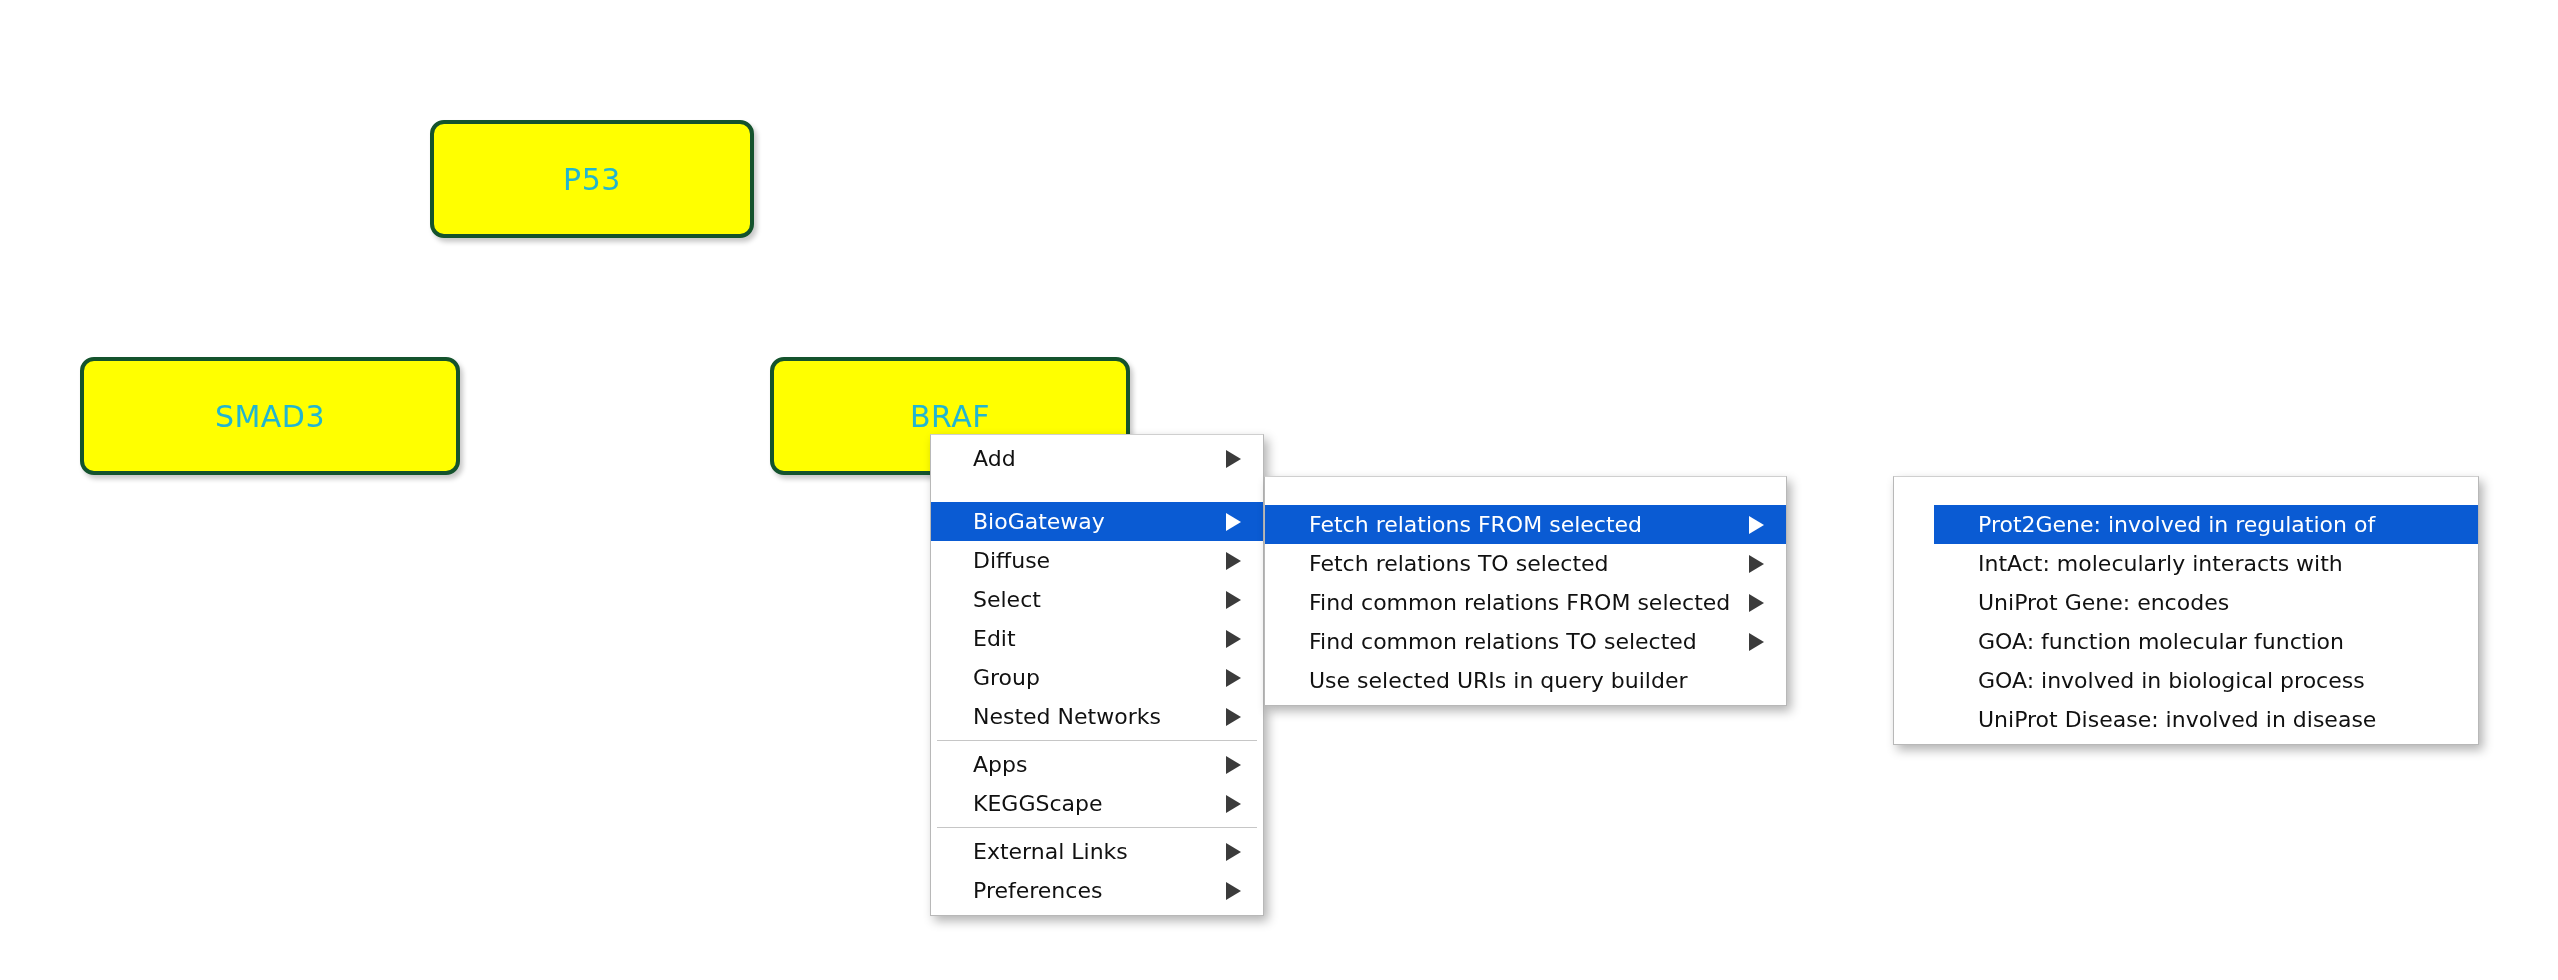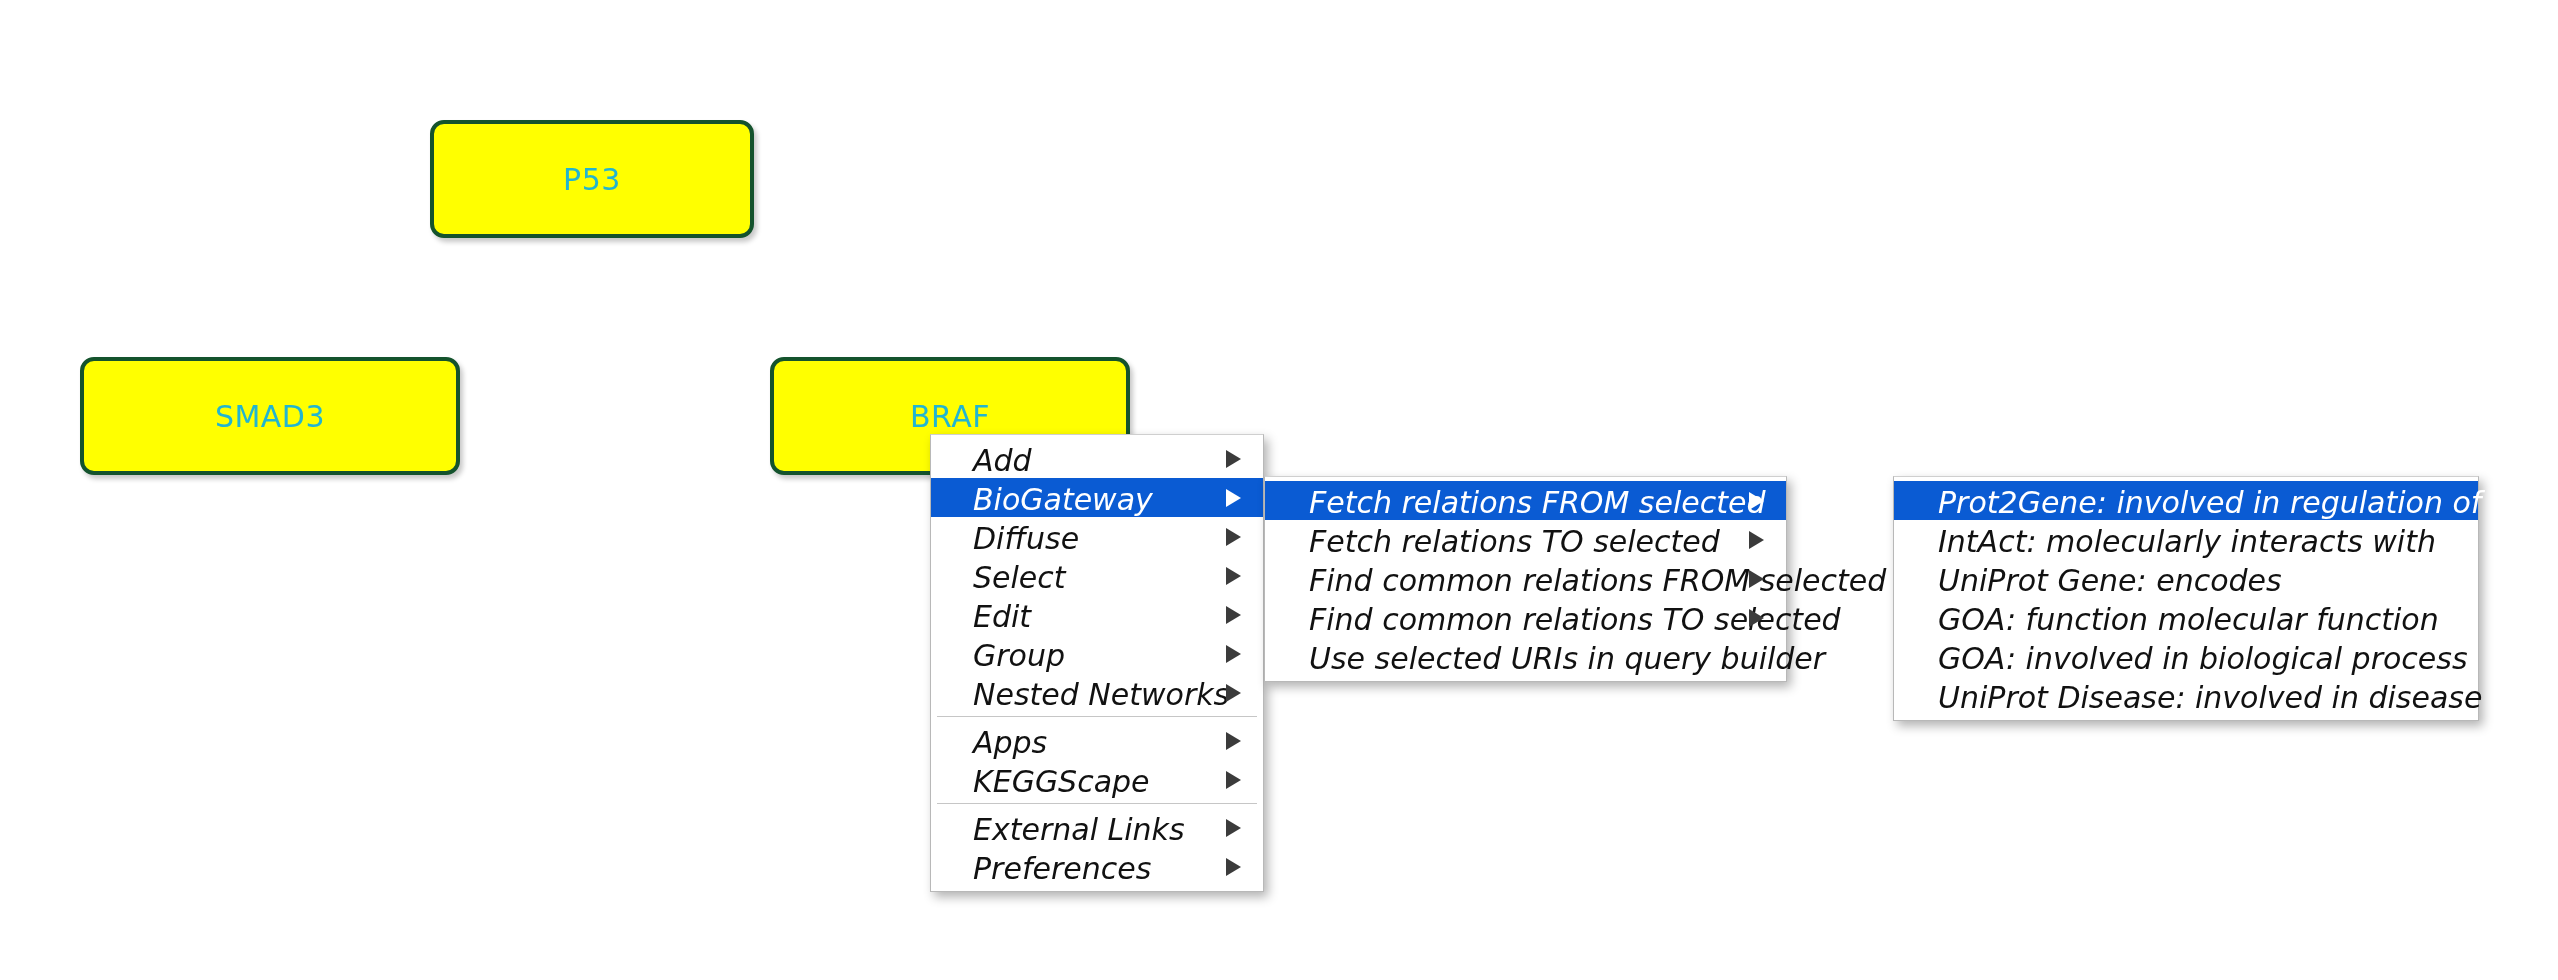--- a/index.html
+++ b/index.html
@@ -56,14 +56,13 @@
     box-sizing: border-box;
     height: 39px;
     display: flex;
-    align-items: flex-end;
+    align-items: center;
     padding-left: 42px;
     padding-right: 14px;
-    font-size: 30px;
+    font-size: 22px;
     color: #111111;
     white-space: nowrap;
     background: transparent;
-    font-style: italic;
   }
   .menu-item.selected {
     background: #0a5bd3;

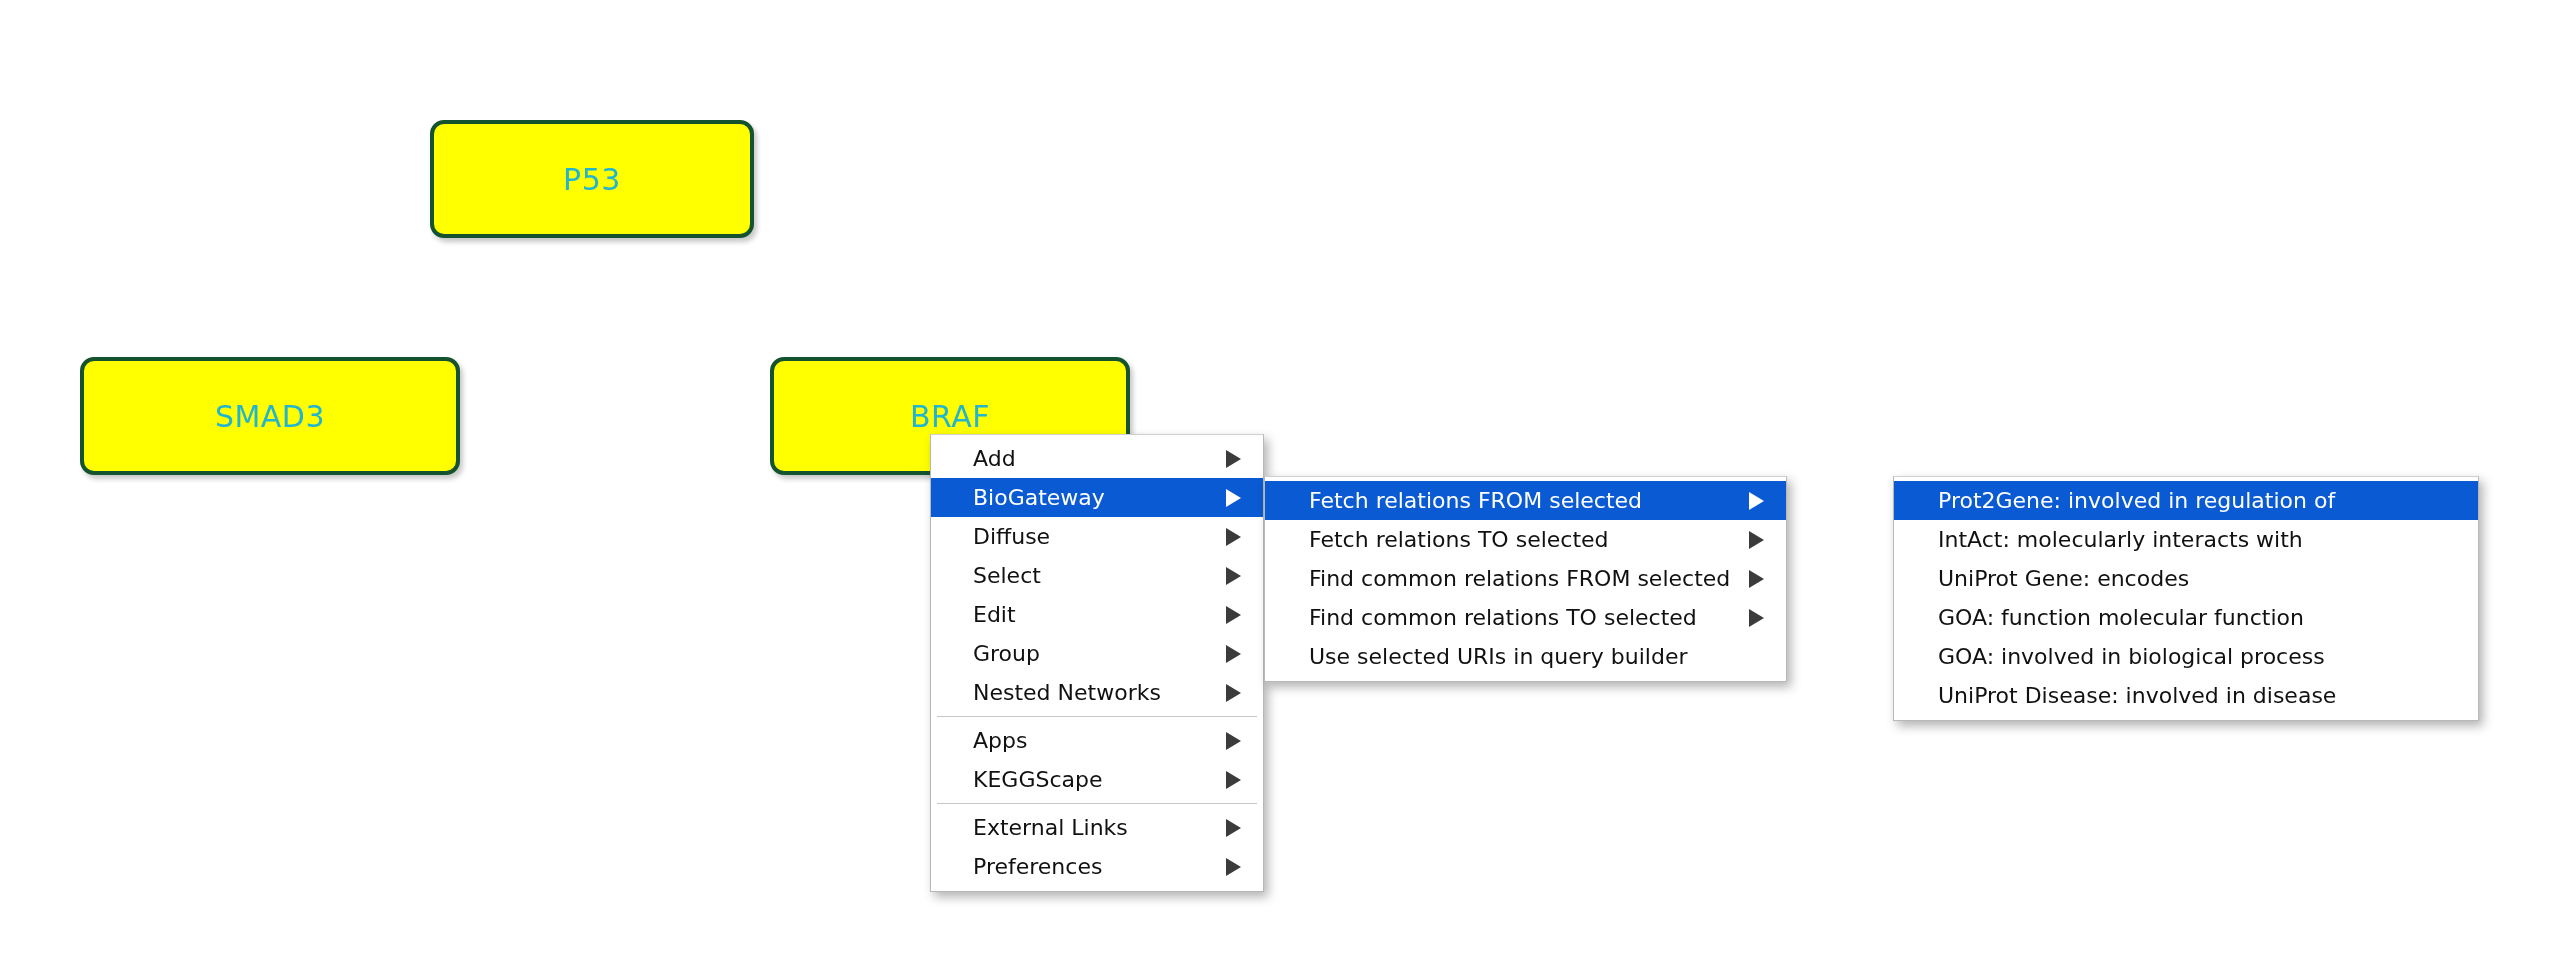--- a/index.html
+++ b/index.html
@@ -67,6 +67,7 @@
   .menu-item.selected {
     background: #0a5bd3;
     color: #ffffff;
+    margin-top: 24px;
   }
   .menu-item .label { flex: 0 0 auto; }
   .menu-item .arrow {

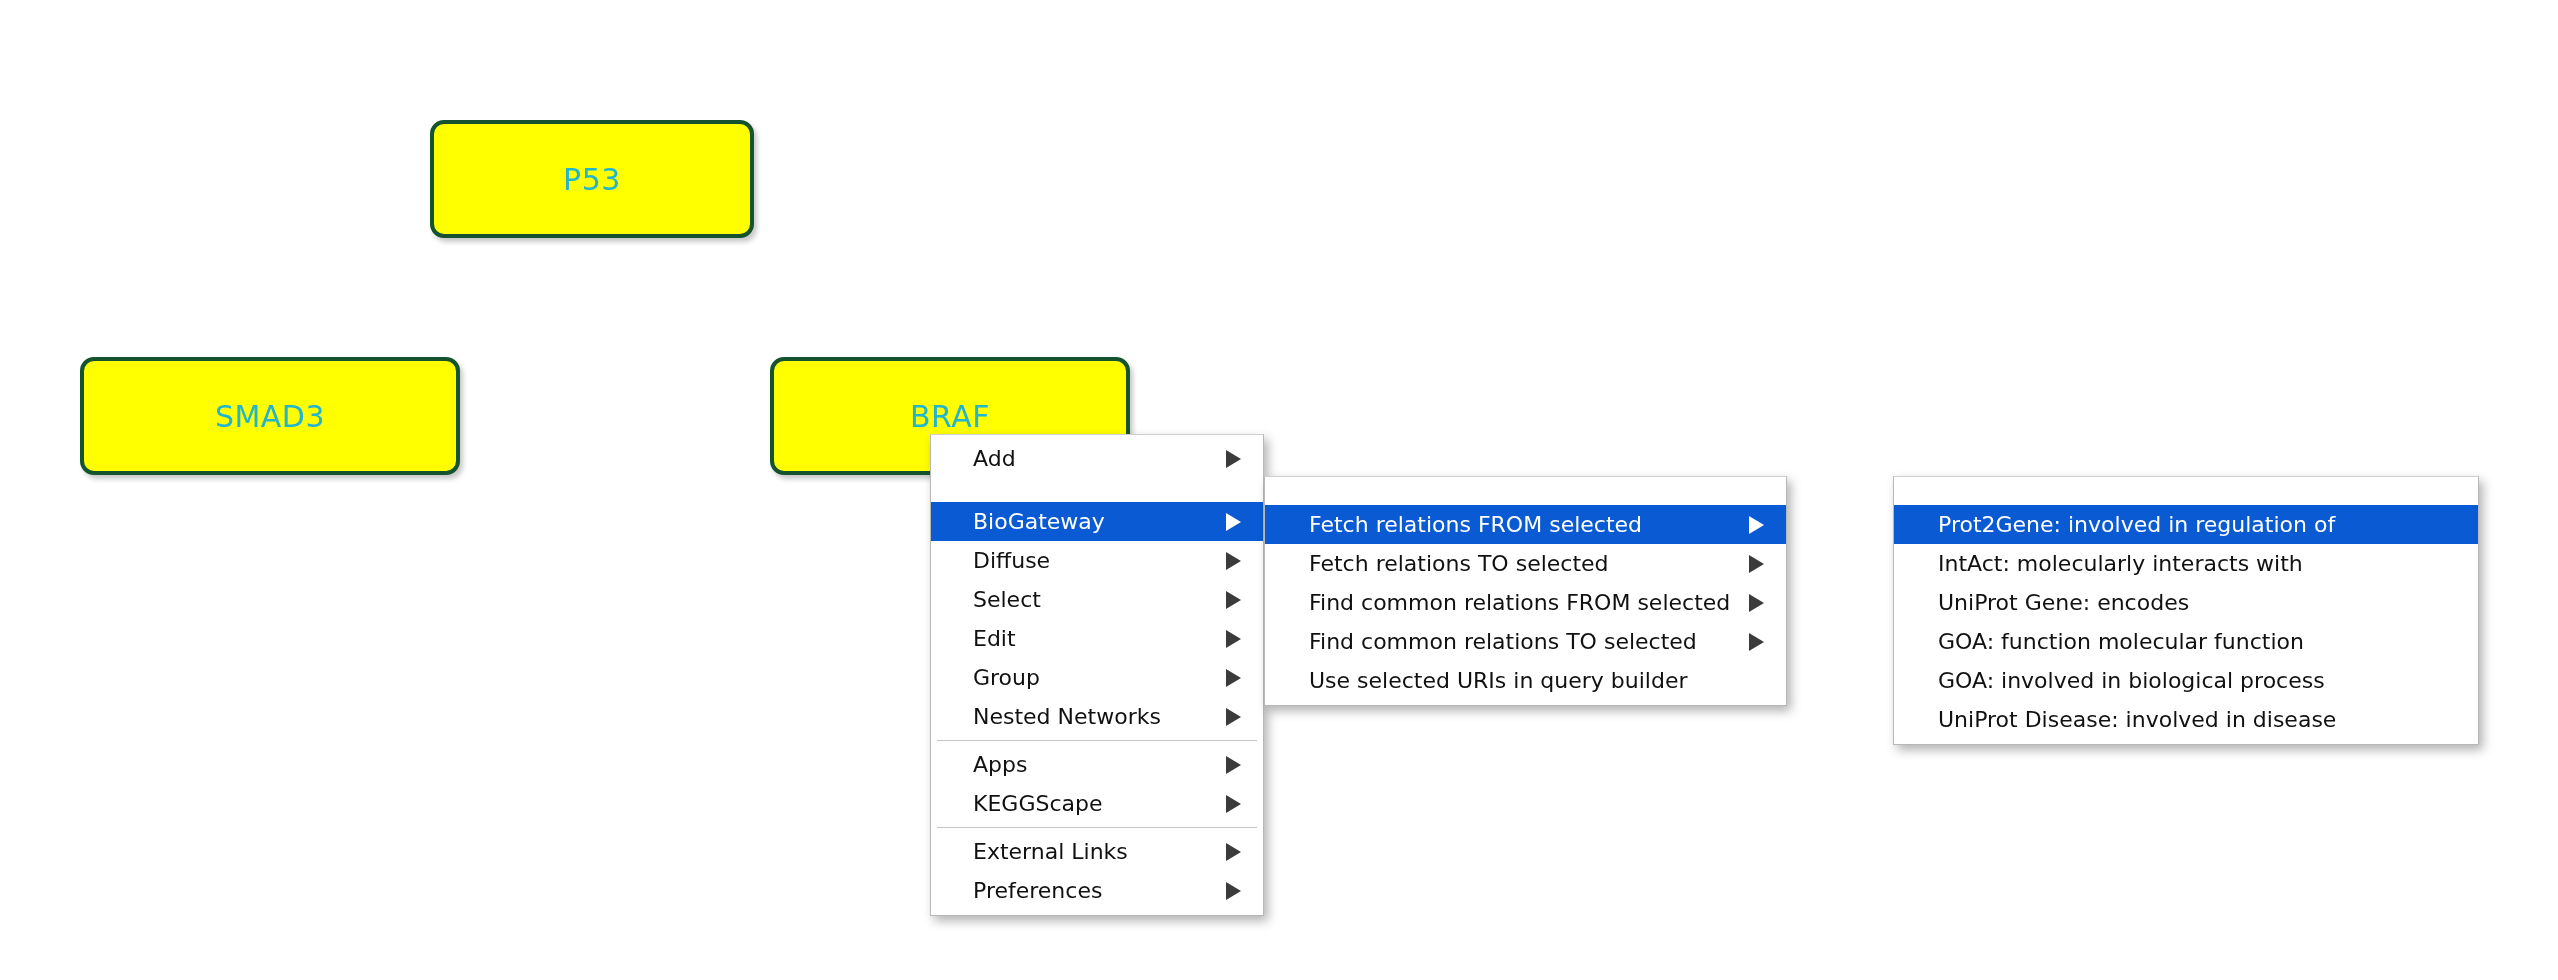--- a/index.html
+++ b/index.html
@@ -92,7 +92,7 @@
   
   #menu-root     { left: 930px;  top: 434px; width: 334px; }
   #menu-biogw    { left: 1264px; top: 476px; width: 523px; }
-  #menu-fetch    { left: 1893px; top: 476px; width: 586px; }
+  #menu-fetch    { left: 1893px; top: 476px; width: 586px; padding-left: 40px; }
 
   #menu-biogw .menu-item,
   #menu-fetch .menu-item { padding-left: 44px; }

